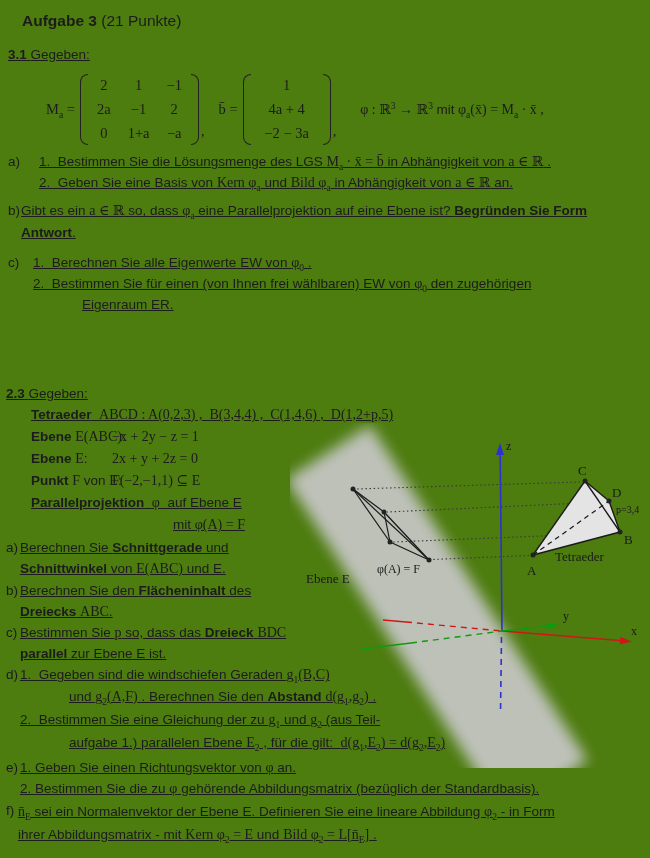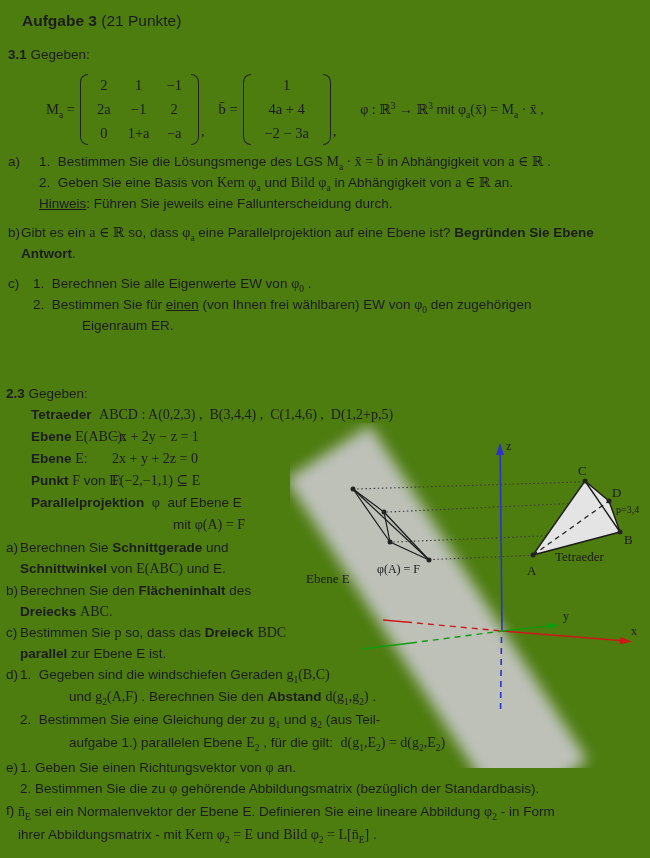--- a/index.html
+++ b/index.html
@@ -9,7 +9,7 @@
   sub{font-size:9.5px;vertical-align:-4px;line-height:0;}
   sup{font-size:9.5px;vertical-align:5px;line-height:0;}
   b{font-weight:bold;}
-  .line{line-height:21.2px;white-space:nowrap;}
+  .line{line-height:21.2px;white-space:nowrap;text-decoration:underline;}
   .item{display:flex;align-items:flex-start;}
   .marker{flex:0 0 auto;line-height:21.2px;}
   

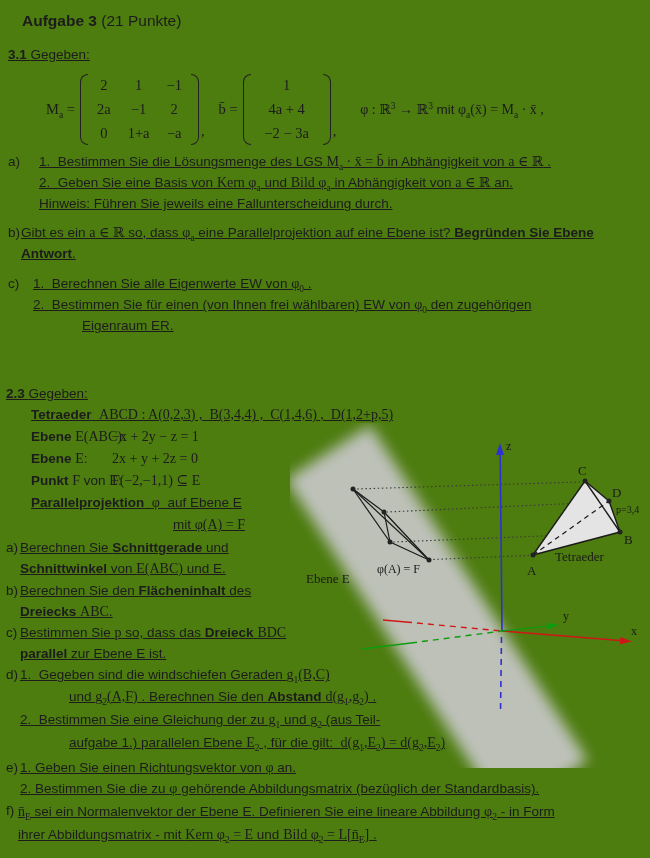--- a/index.html
+++ b/index.html
@@ -92,7 +92,6 @@
       <div>
         <div class="line">1.&nbsp;&nbsp;Bestimmen Sie die Lösungsmenge des LGS <span class="m">M<sub>a</sub> · x̄ = b̄</span> in Abhängigkeit von <span class="m">a ∈ ℝ</span> .</div>
         <div class="line">2.&nbsp;&nbsp;Geben Sie eine Basis von <span class="m">Kern φ<sub>a</sub></span> und <span class="m">Bild φ<sub>a</sub></span> in Abhängigkeit von <span class="m">a ∈ ℝ</span> an.</div>
-        <div class="line"><u>Hinweis</u>: Führen Sie jeweils eine Fallunterscheidung durch.</div>
       </div>
     </div>
 

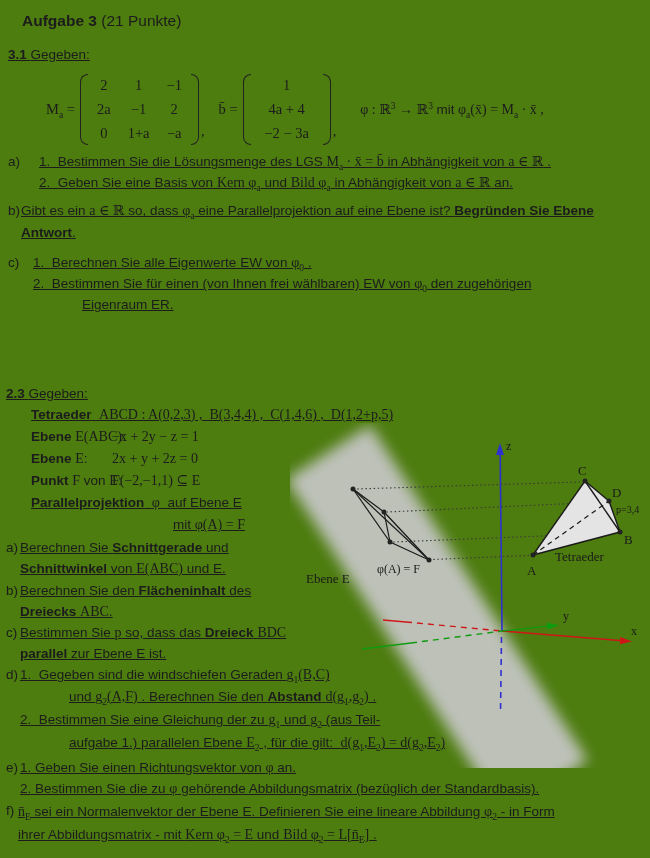--- a/index.html
+++ b/index.html
@@ -98,7 +98,7 @@
     <div class="item" style="margin-top:7px;">
       <span class="marker" style="width:13px;">b)</span>
       <div>
-        <div class="line">Gibt es ein <span class="m">a ∈ ℝ</span> so, dass <span class="m">φ<sub>a</sub></span> eine Parallelprojektion auf eine Ebene ist? <b>Begründen Sie Ebene</b></div>
+        <div class="line">Gibt es ein <span class="m">a ∈ ℝ</span> so, dass <span class="m">φ<sub>a</sub></span> eine Parallelprojektion auf eine Ebene ist? <b>Begründen Sie Form</b></div>
         <div class="line"><b>Antwort</b>.</div>
       </div>
     </div>

